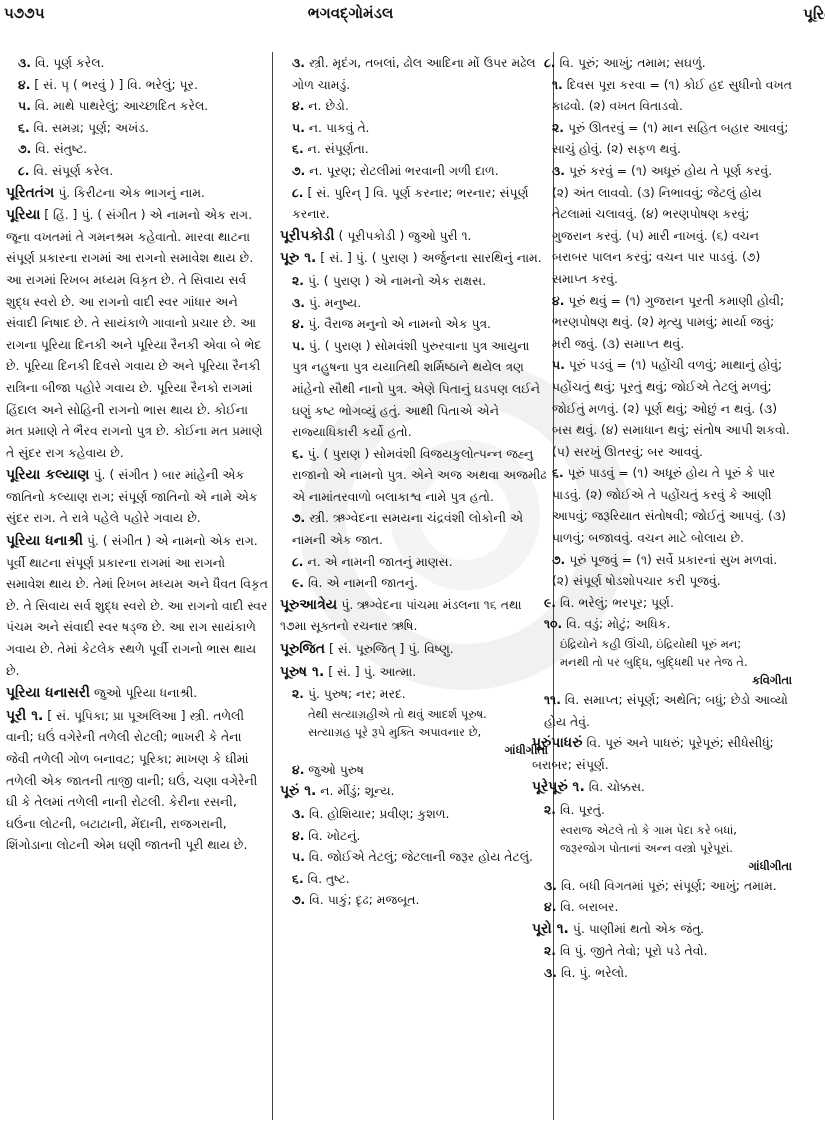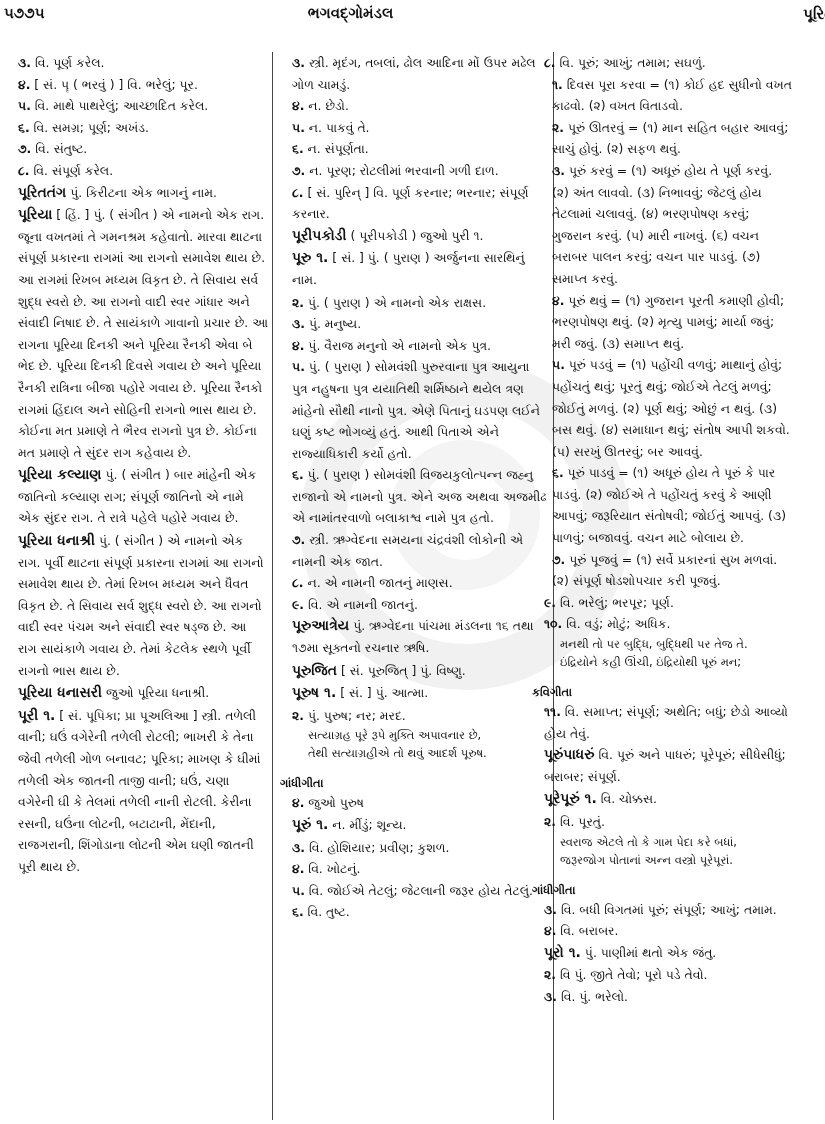--- a/index.html
+++ b/index.html
@@ -18,7 +18,7 @@
   .col2 { left:280px; width:268px; }
   .col3 { left:532px; width:260px; }
   .divider { position:absolute; top:52px; width:1px; height:1068px; background:#444; z-index:1; }
-  .entry { margin:0 0 1px 12px; }
+  .entry { margin:0 0 1px 0; }
   .hw { font-weight:bold; font-size:14px; }
   .sense { padding-left:12px; }
   .sense.deep { padding-left:20px; }

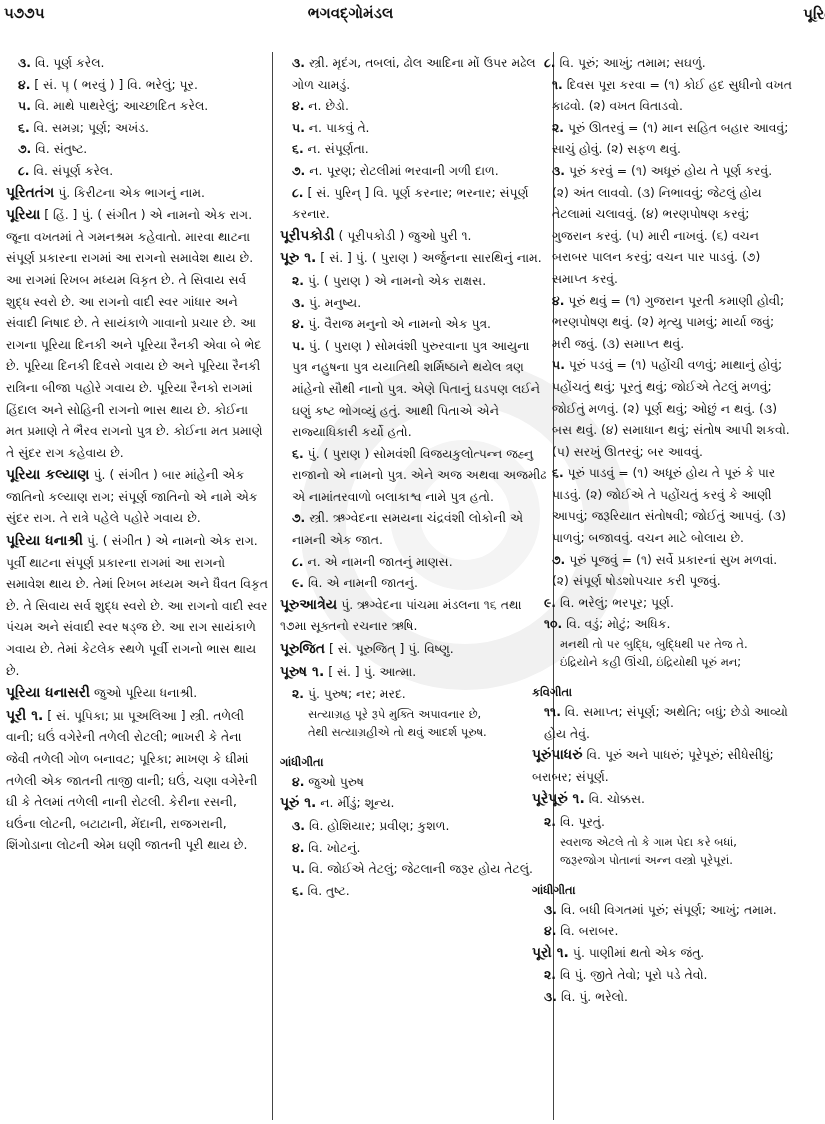--- a/index.html
+++ b/index.html
@@ -104,8 +104,8 @@
     <div class="sense"><span class="num">૯.</span> <span>વિ. ભરેલું; ભરપૂર; પૂર્ણ.</span></div>
     <div class="sense"><span class="num">૧૦.</span> <span>વિ. વડું; મોટું; અધિક.</span></div>
     <div>
+      <p class="quote">ઇંદ્રિયોને કહી ઊંચી, ઇંદ્રિયોથી પૂરું મન;</p>
       <p class="quote">મનથી તો પર બુદ્ધિ, બુદ્ધિથી પર તેજ તે.</p>
-      <p class="quote">ઇંદ્રિયોને કહી ઊંચી, ઇંદ્રિયોથી પૂરું મન;</p>
       <p class="cite">કવિગીતા</p>
     </div>
     <div class="sense"><span class="num">૧૧.</span> <span>વિ. સમાપ્ત; સંપૂર્ણ; અથેતિ; બધું; છેડો આવ્યો હોય તેવું.</span></div>

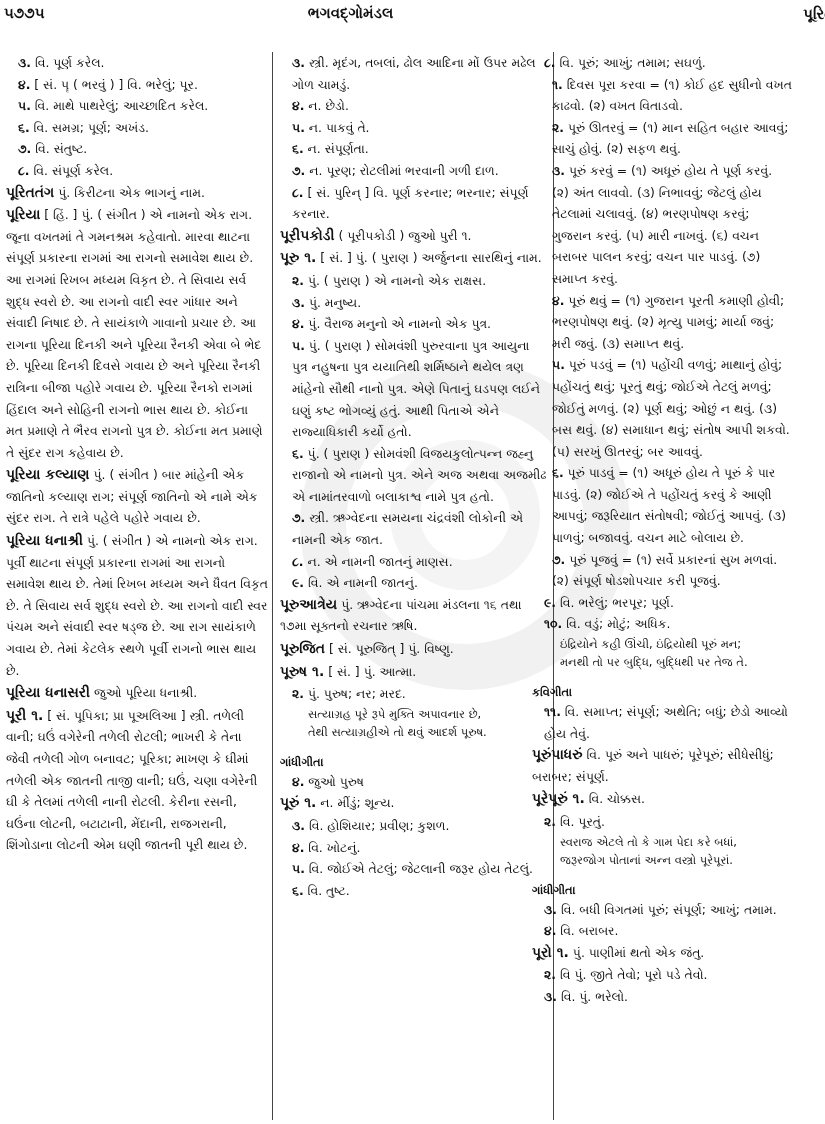--- a/index.html
+++ b/index.html
@@ -24,7 +24,7 @@
   .sense.deep { padding-left:20px; }
   .num { font-weight:bold; }
   .quote { padding-left:28px; font-size:11.5px; line-height:18px; }
-  .cite { text-align:left; font-weight:bold; font-size:11.5px; line-height:18px;margin-top:12px; }
+  .cite { text-align:right; font-weight:bold; font-size:11.5px; line-height:18px; }
   p { margin:0; }
 </style>
 </head>

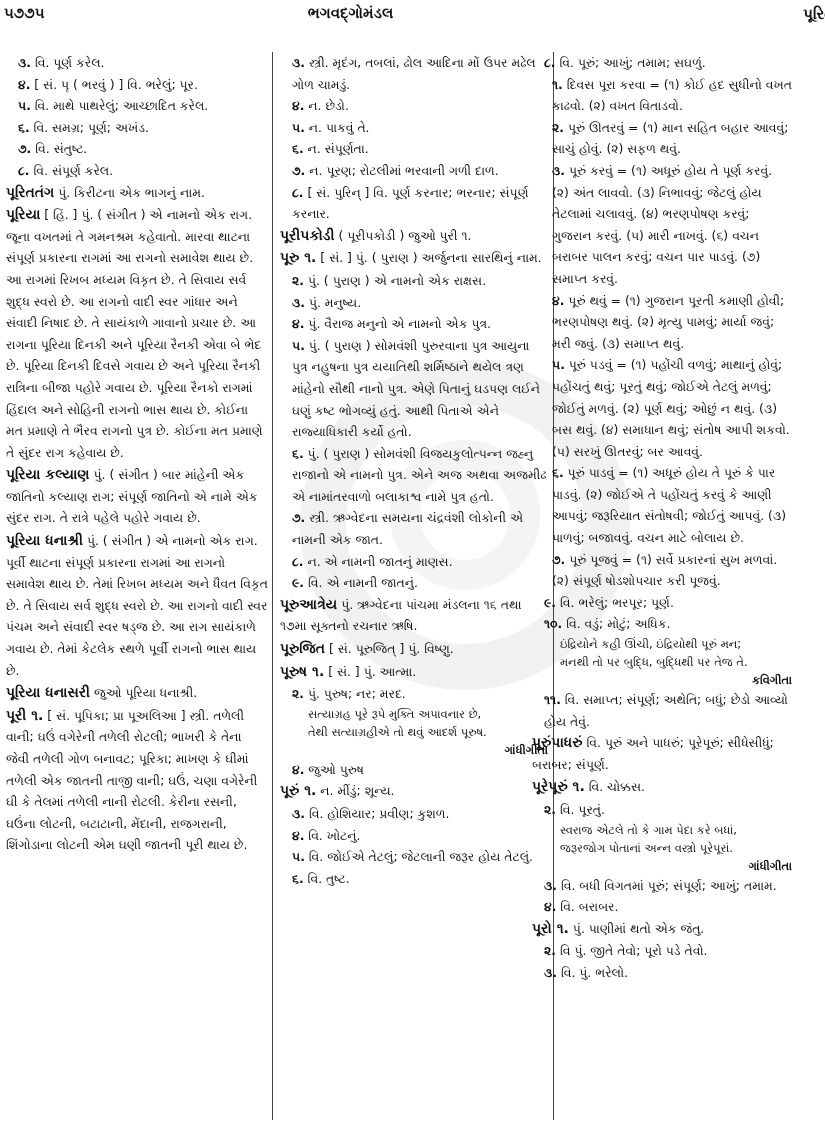--- a/index.html
+++ b/index.html
@@ -81,8 +81,8 @@
     <div class="entry"><span class="hw">પૂરુષ ૧.</span> <span>[ સં. ] પું. આત્મા.</span></div>
     <div class="sense"><span class="num">૨.</span> <span>પું. પુરુષ; નર; મરદ.</span></div>
     <div>
+      <p class="quote">તેથી સત્યાગ્રહીએ તો થવું આદર્શ પૂરુષ.</p>
       <p class="quote">સત્યાગ્રહ પૂરે રૂપે મુક્તિ અપાવનાર છે,</p>
-      <p class="quote">તેથી સત્યાગ્રહીએ તો થવું આદર્શ પૂરુષ.</p>
       <p class="cite">ગાંધીગીતા</p>
     </div>
     <div class="sense"><span class="num">૪.</span> <span>જુઓ પુરુષ</span></div>

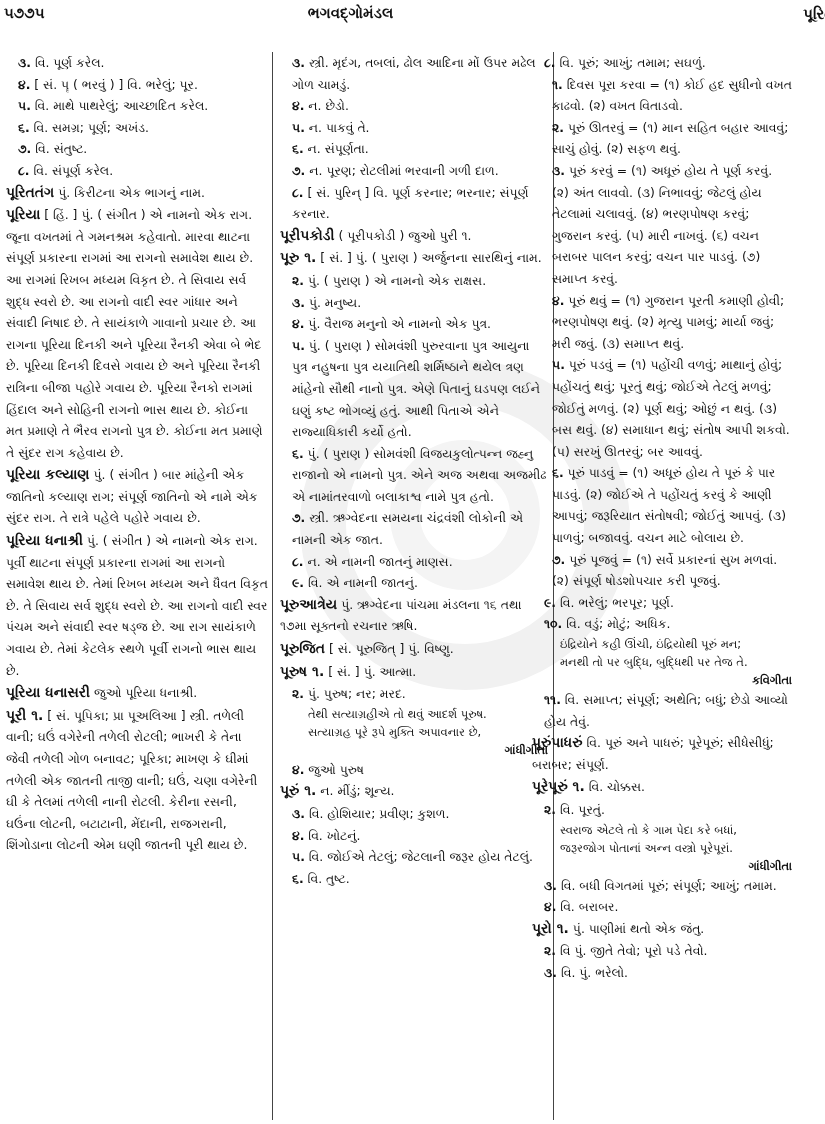--- a/index.html
+++ b/index.html
@@ -91,6 +91,7 @@
     <div class="sense"><span class="num">૪.</span> <span>વિ. ખોટનું.</span></div>
     <div class="sense"><span class="num">૫.</span> <span>વિ. જોઈએ તેટલું; જેટલાની જરૂર હોય તેટલું.</span></div>
     <div class="sense"><span class="num">૬.</span> <span>વિ. તુષ્ટ.</span></div>
+    <div class="sense"><span class="num">૭.</span> <span>વિ. પાકું; દૃઢ; મજબૂત.</span></div>
   </div>
 <div class="col col3">
     <div class="sense"><span class="num">૮.</span> <span>વિ. પૂરું; આખું; તમામ; સઘળું.</span></div>

